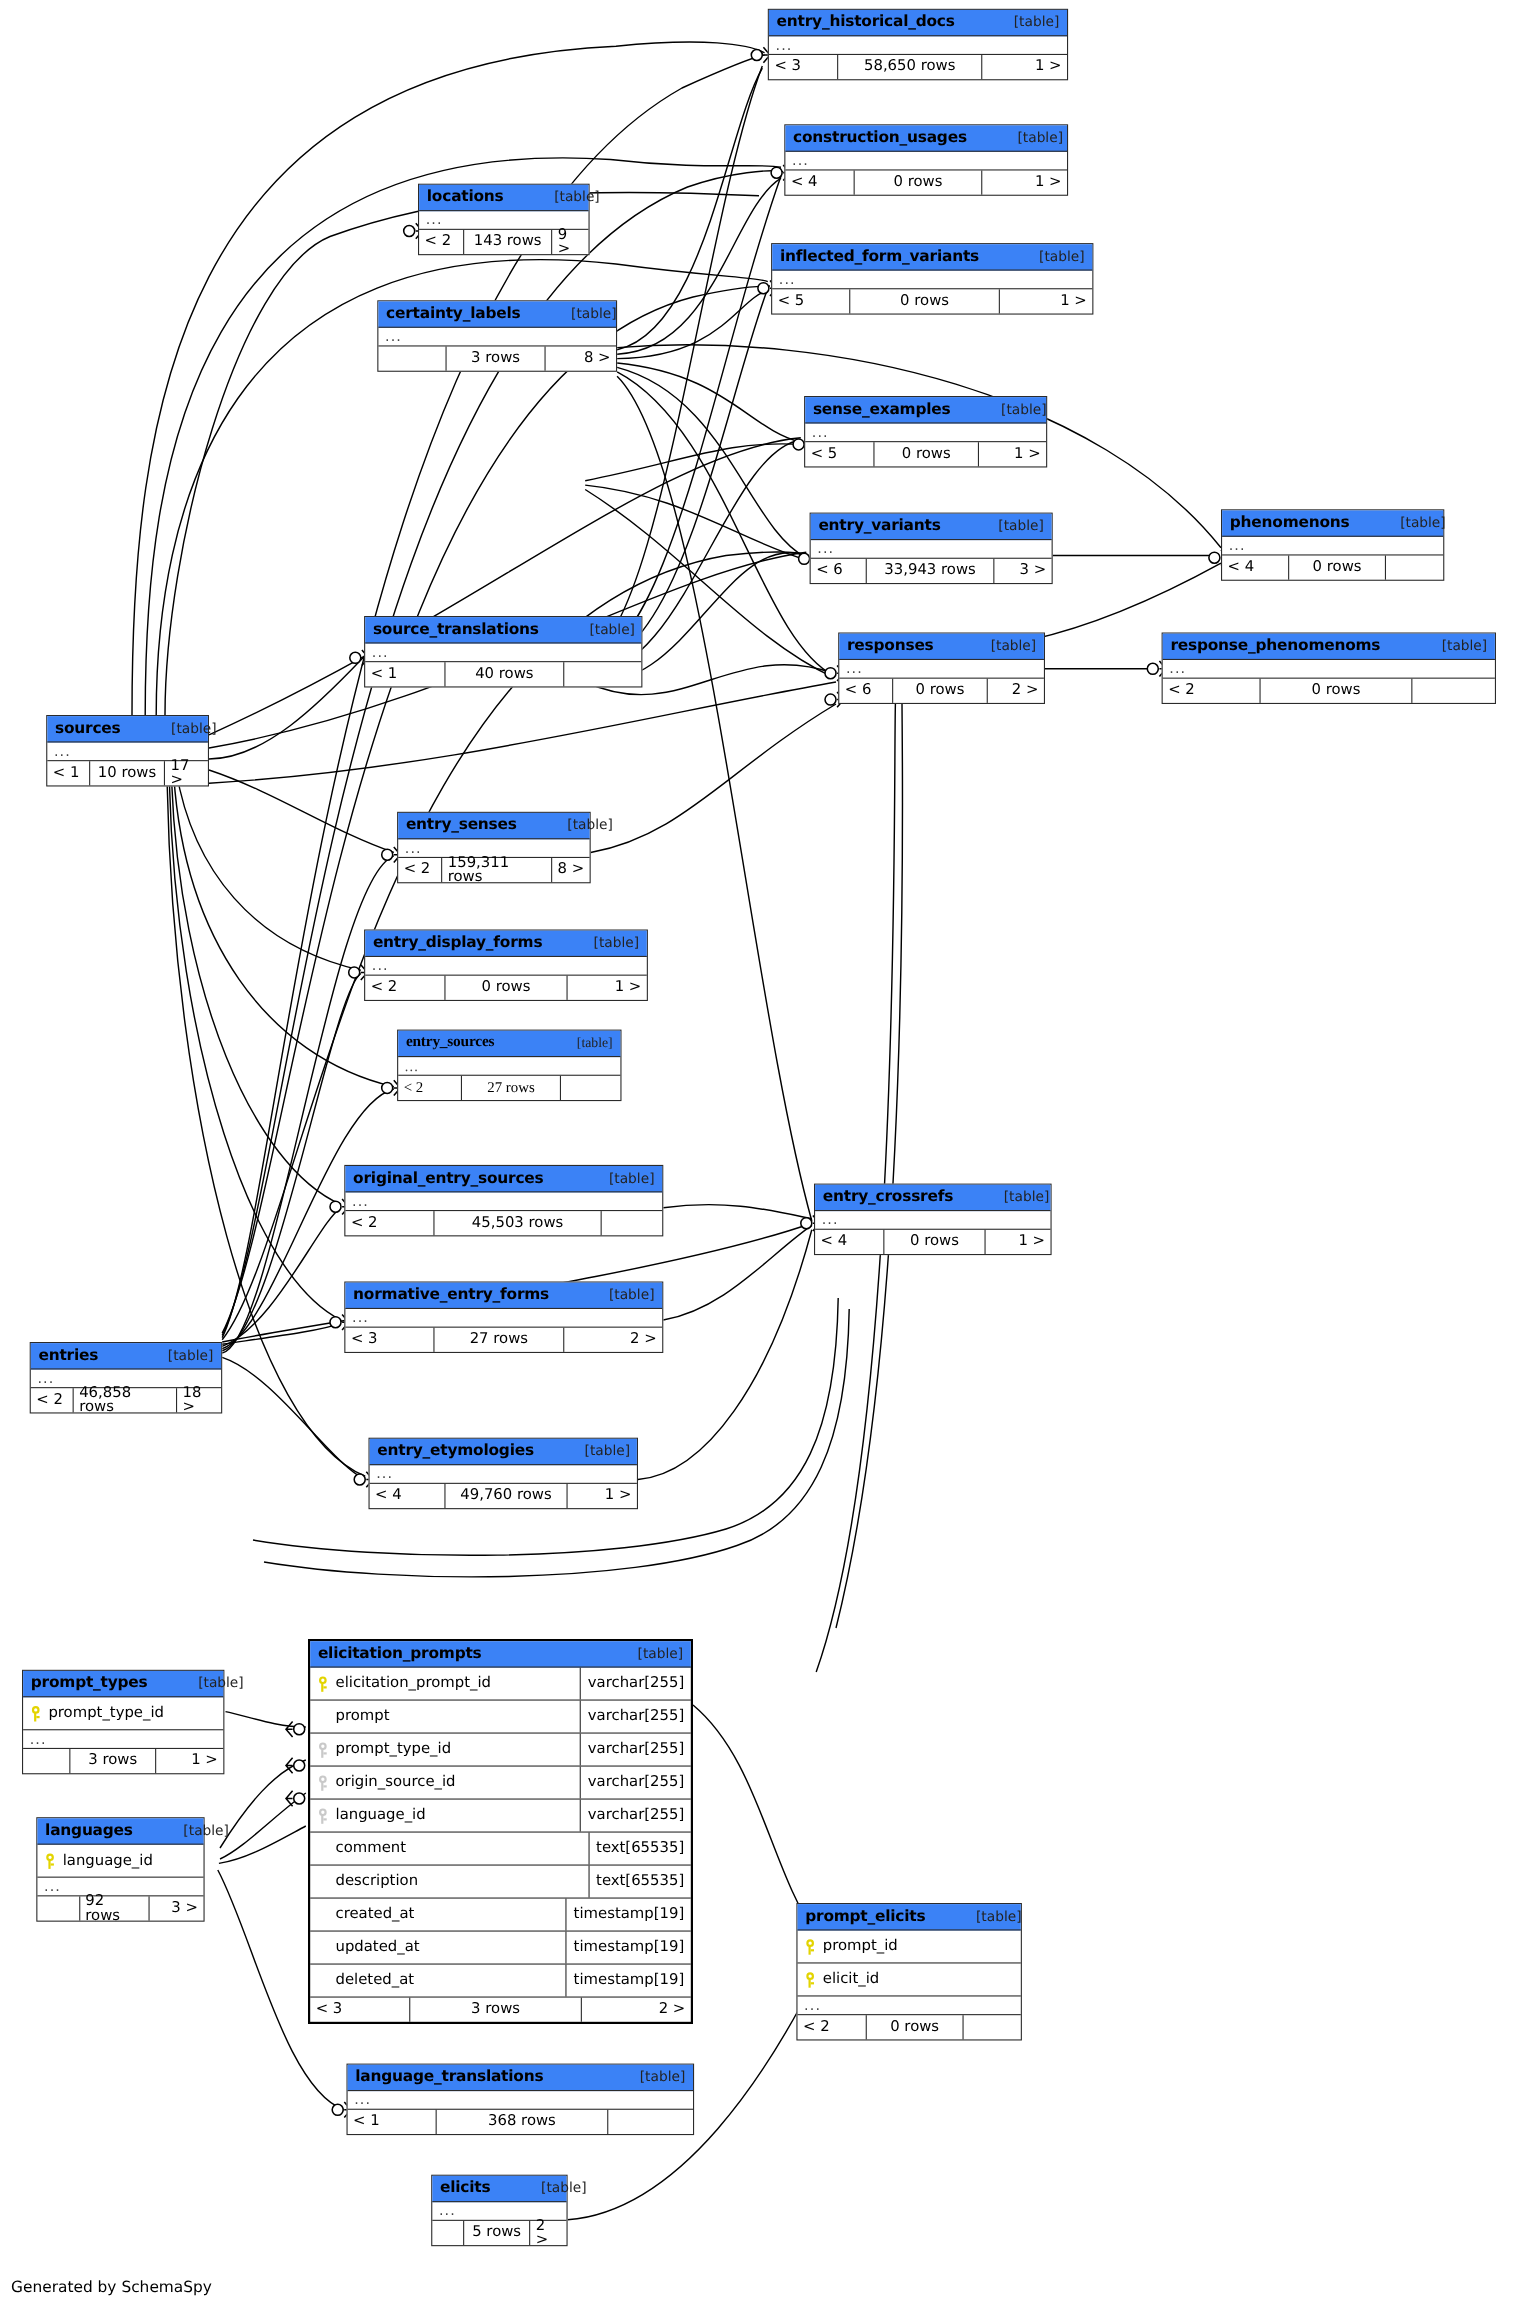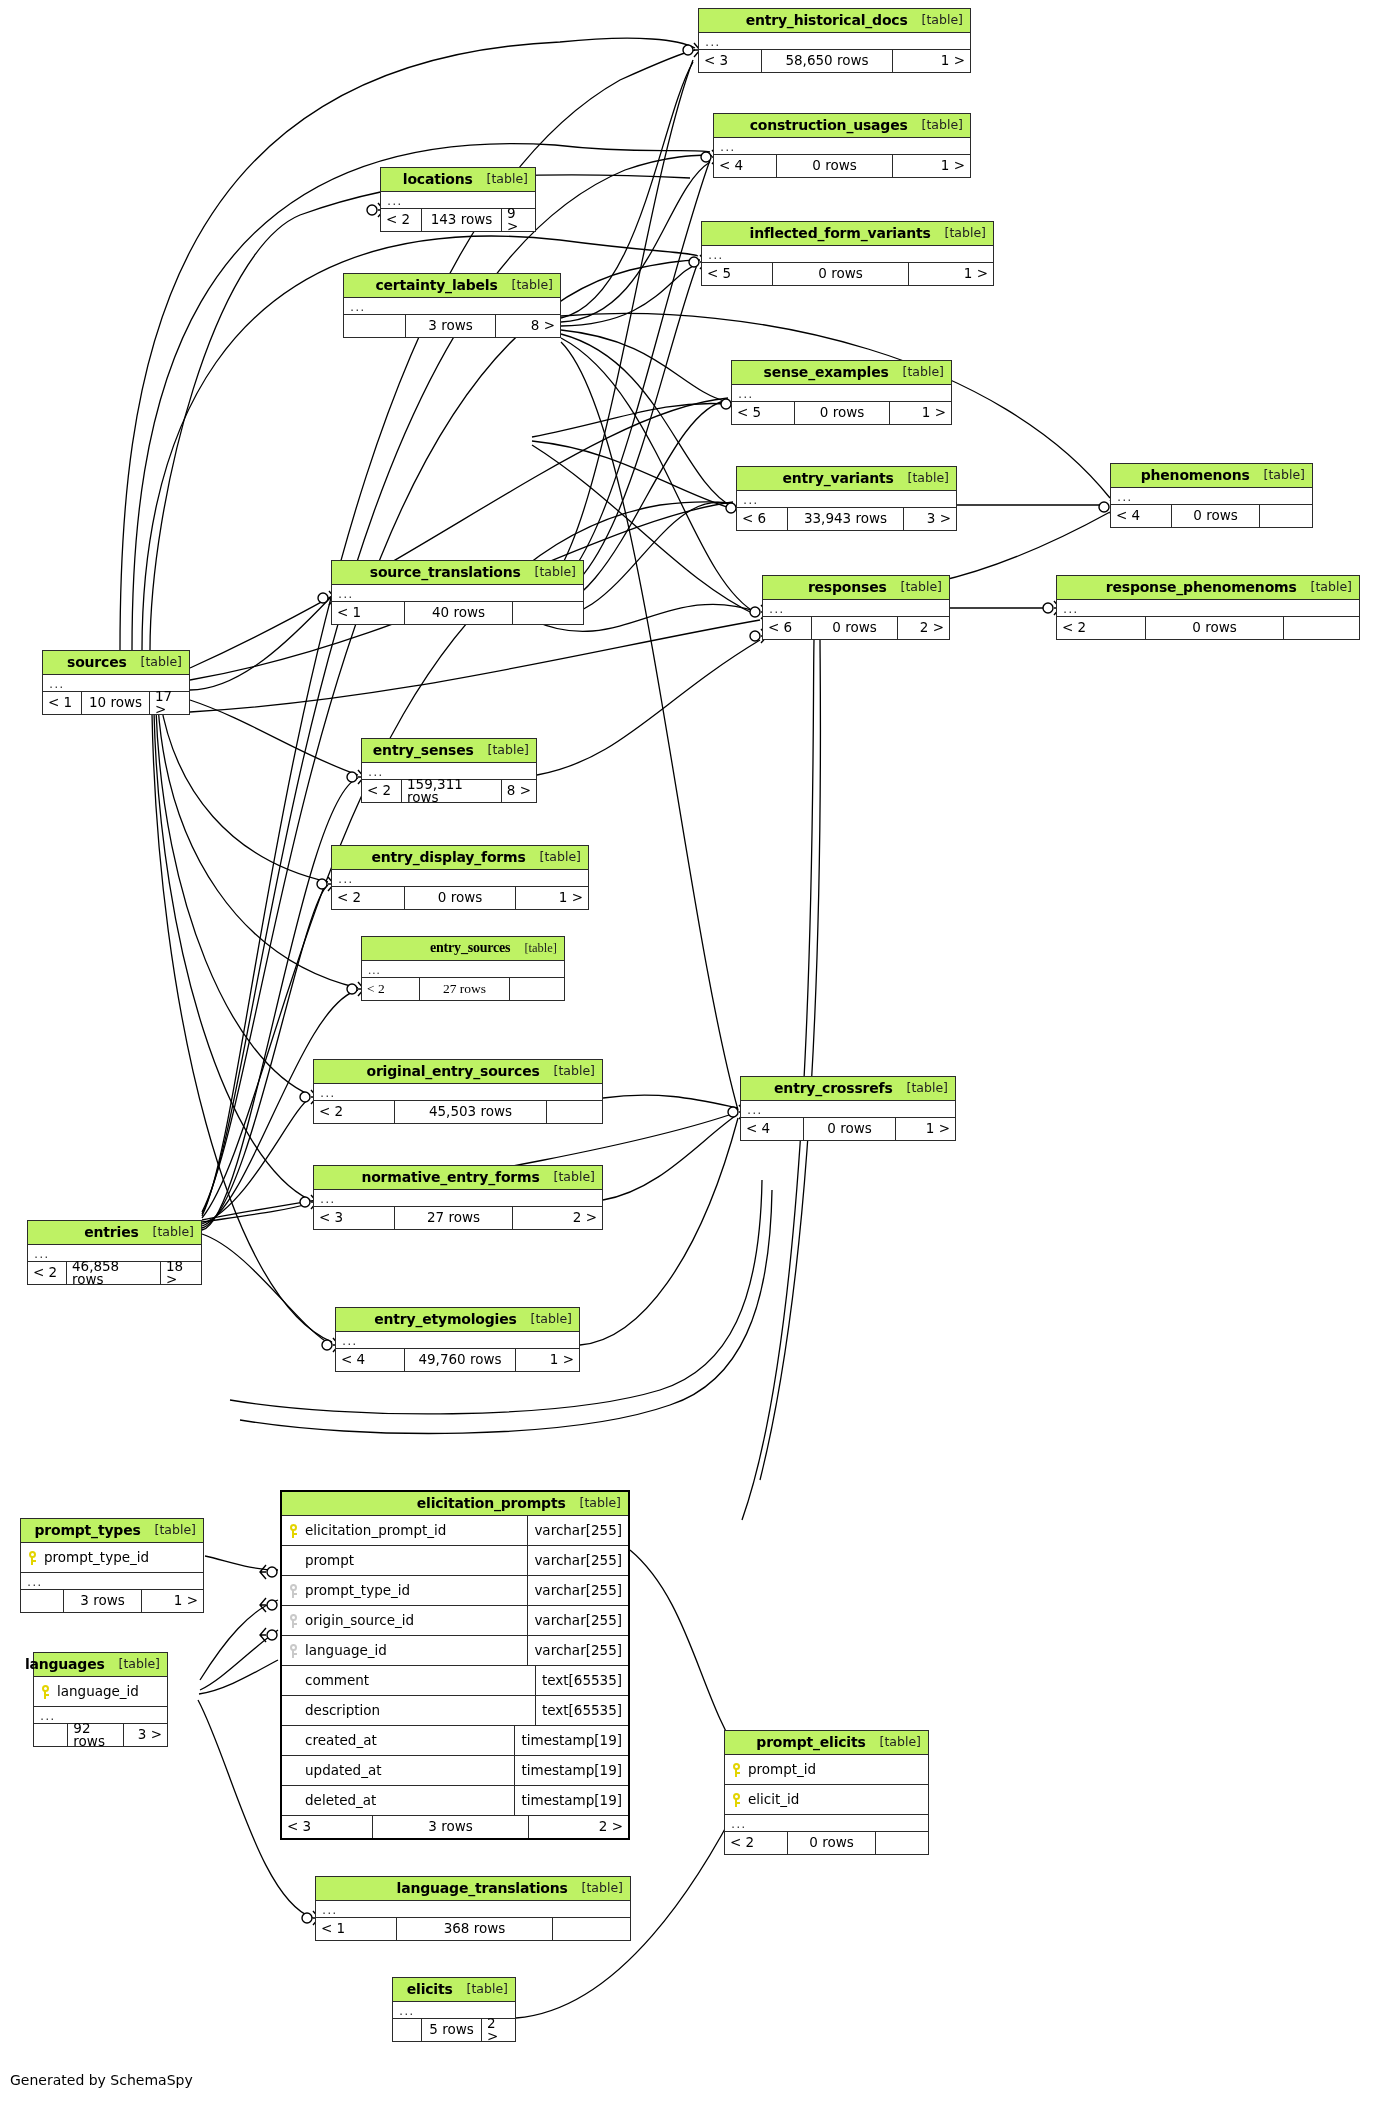--- a/index.html
+++ b/index.html
@@ -44,11 +44,12 @@
   .node-title {
     display: flex;
     align-items: center;
-    justify-content: flex-end;
-    background: #bef264;
+    justify-content: space-between;
+    background: #3b82f6;
     border-bottom: 1.5px solid #2b2b2b;
     padding: 4px 7px 5px 7px;
     white-space: nowrap;
+    gap: 32px;
   }
   .node-title .tname {
     font-weight: bold;

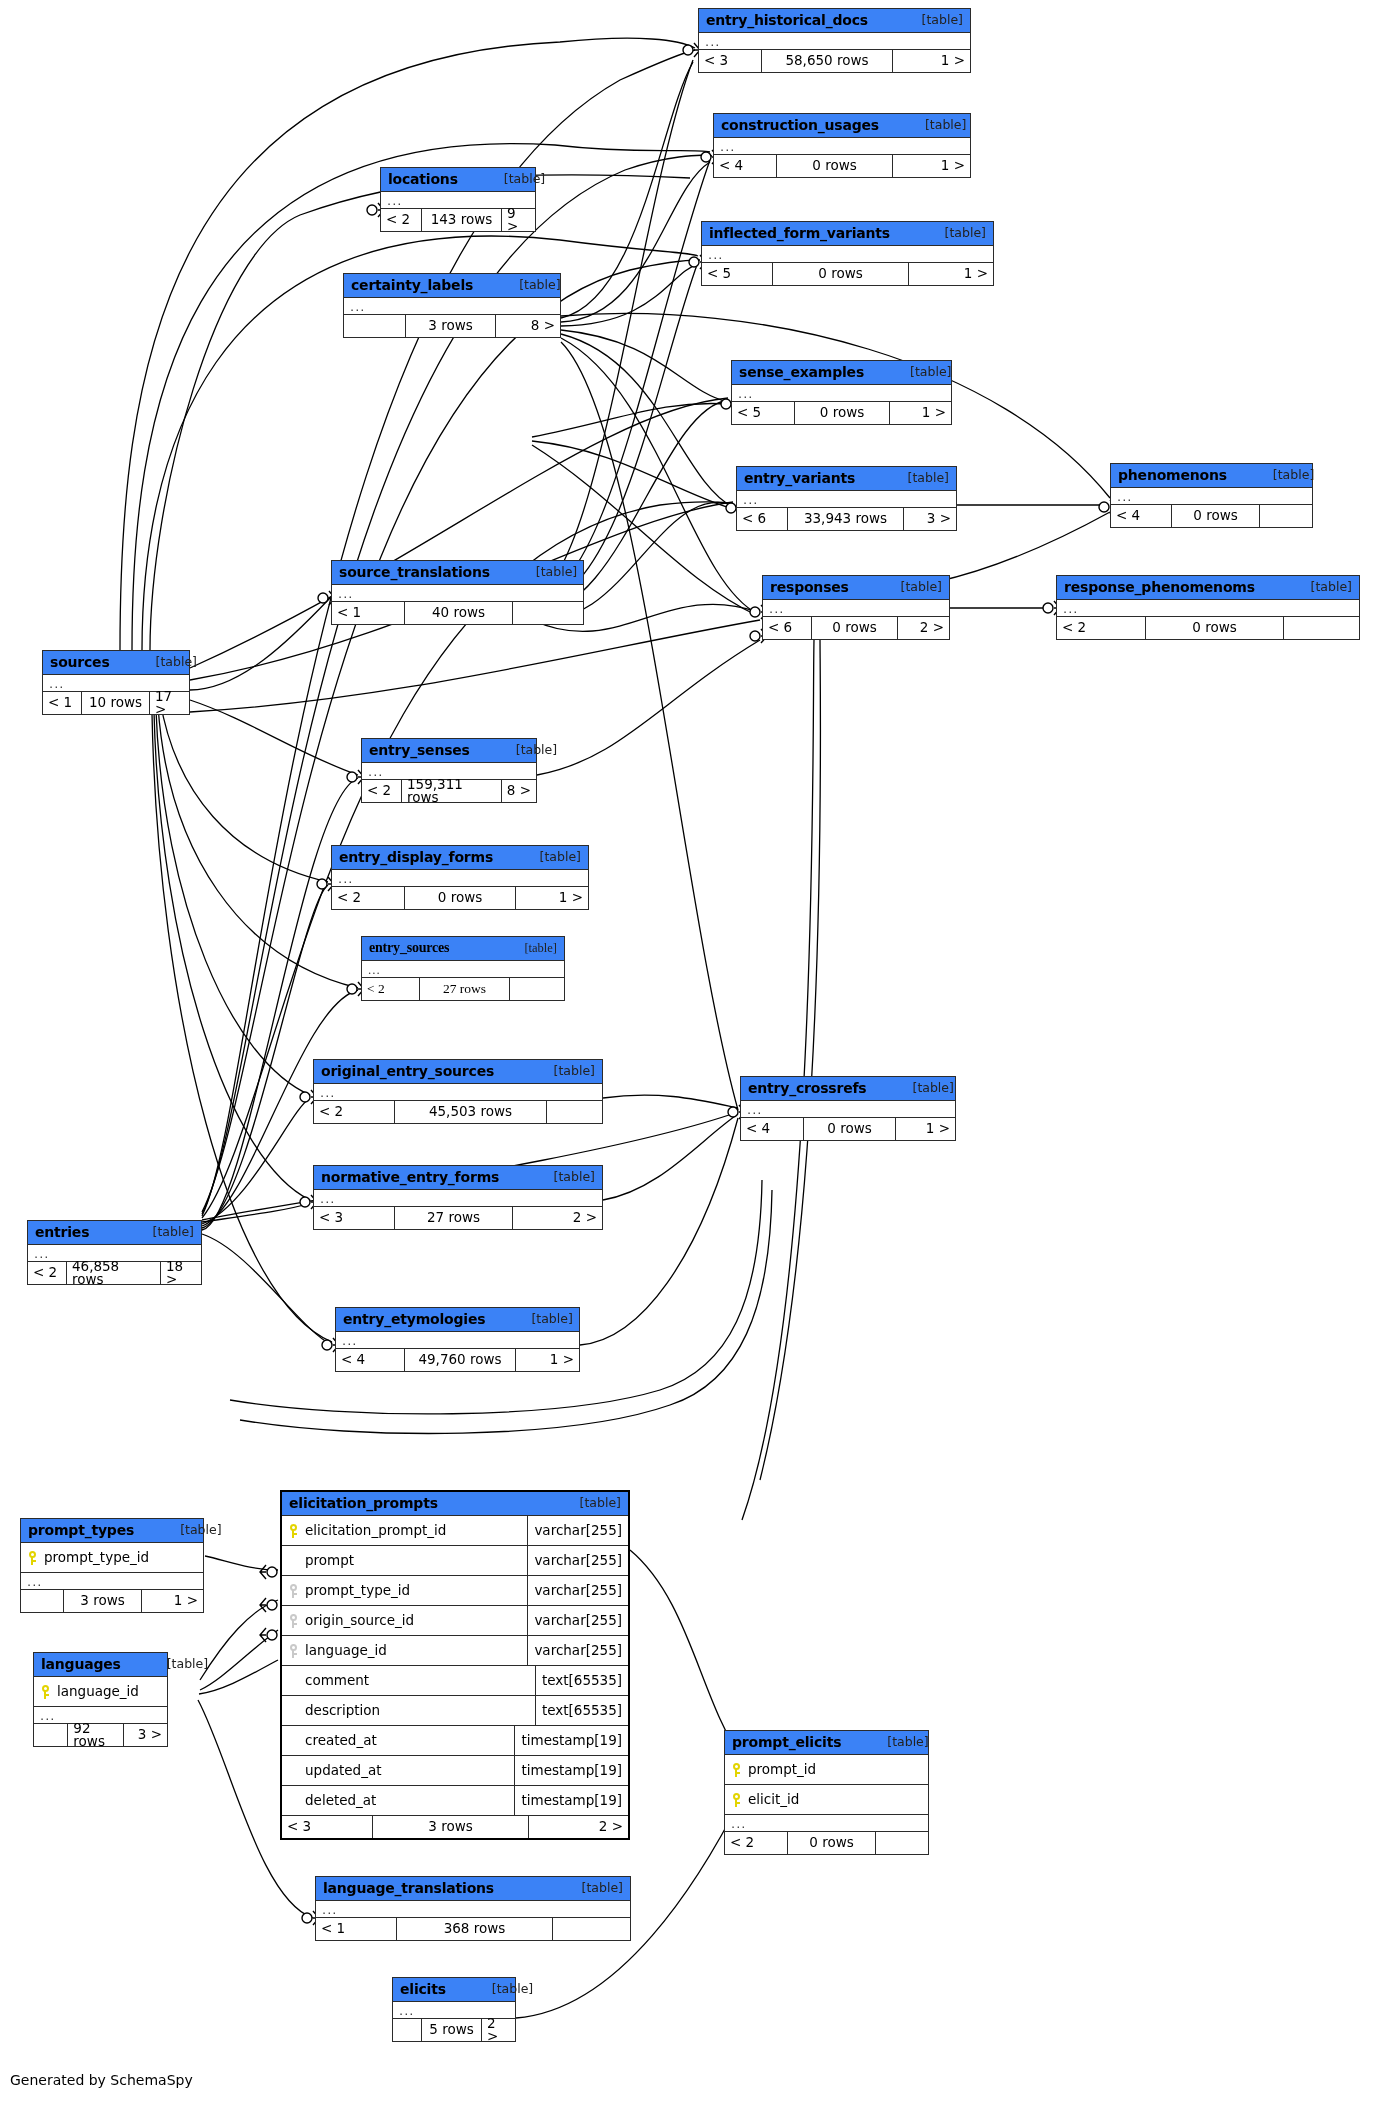--- a/index.html
+++ b/index.html
@@ -657,7 +657,7 @@
         <div class="f-right" style="width: 62px;">1 &gt;</div>
       </div>
     </div>
-    <div class="node" style="left: 33px; top: 1652px; width: 135px;">
+    <div class="node" style="left: 33px; top: 1652px; width: 153px;">
       <div class="node-title">
         <span class="tname">languages</span>
         <span class="ttag">[table]</span>

